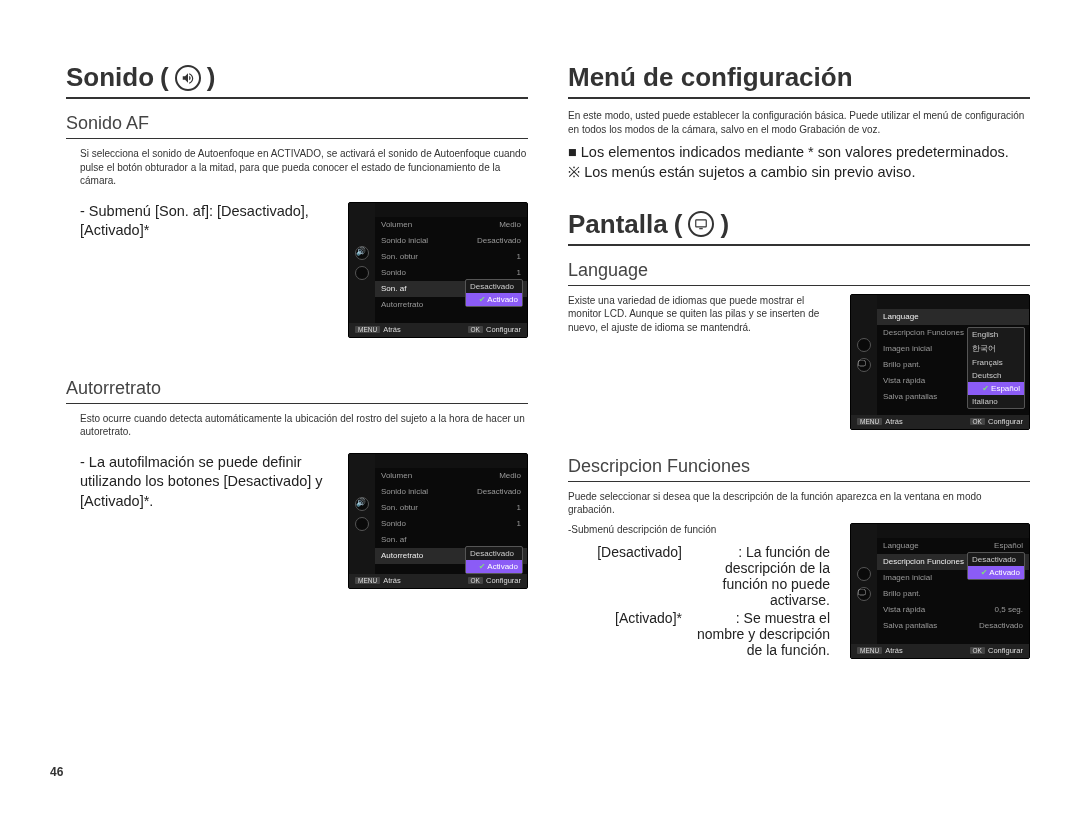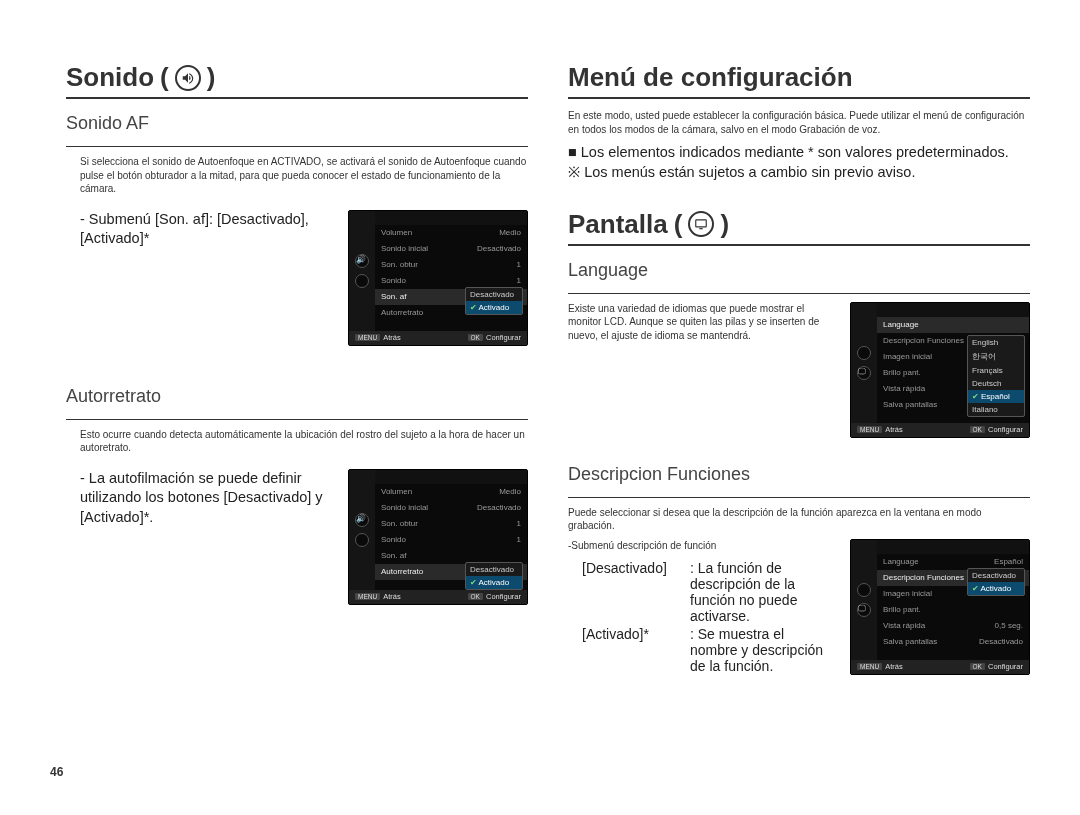--- a/index.html
+++ b/index.html
@@ -7,7 +7,7 @@
   .page { display: flex; padding: 62px 50px 20px 66px; gap: 40px; height: 100%; position: relative; }
   .col { flex: 1; }
   .h1 { font-size: 26px; font-weight: 700; color: #333; border-bottom: 2px solid #333; padding-bottom: 4px; margin-bottom: 10px; display: flex; align-items: center; gap: 6px; }
-  .h2 { font-size: 18px; font-weight: 400; color: #444; border-bottom: 1px solid #333; padding-bottom: 12px; margin-top: 14px; margin-bottom: 8px; }
+  .h2 { font-size: 18px; font-weight: 400; color: #444; border-bottom: 1px solid #333; padding-bottom: 4px; margin-top: 14px; margin-bottom: 8px; }
   .body { font-size: 10px; line-height: 1.35; color: #333; }
   .indent { padding-left: 14px; }
   .sub-row { display: flex; gap: 20px; margin-top: 14px; }

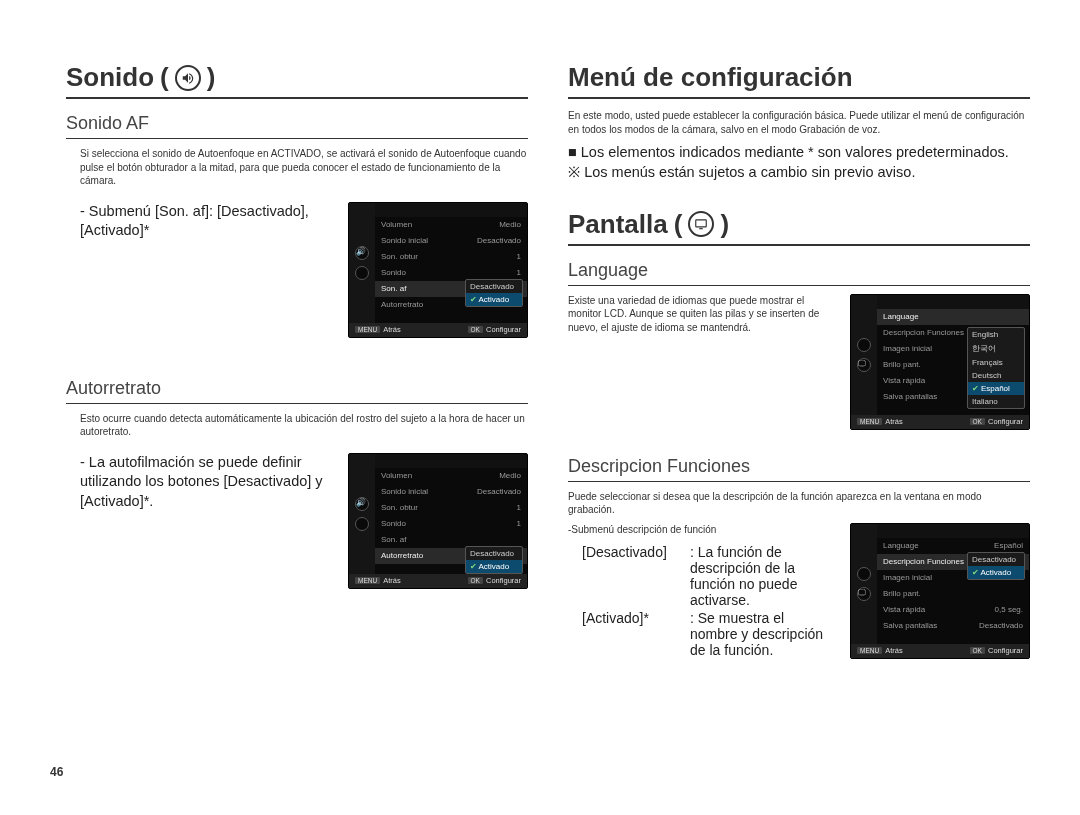--- a/index.html
+++ b/index.html
@@ -25,7 +25,7 @@
   .lcd .row.sel { background:#2a2a2a; color:#eee; }
   .lcd .opt { position:absolute; right:4px; width:58px; border:1px solid #555; border-radius:2px; background:#1a1a1a; }
   .lcd .opt div { padding:2px 4px; font-size:8px; color:#ccc; }
-  .lcd .opt .chk { background:#0c4a6e; color:#fff; }
+  .lcd .opt .chk { background:#8b5cf6; color:#fff;text-align:right; }
   .lcd .opt .chk::before { content:"✔ "; color:#7fdc7f; }
   .lcd .foot { position:absolute; left:0; right:0; bottom:0; height:14px; background:#222; display:flex; justify-content:space-between; align-items:center; padding:0 6px; font-size:7.5px; color:#ddd; }
   .lcd .foot .btn { background:#444; padding:0 3px; border-radius:1px; margin-right:3px; font-size:6.5px; }

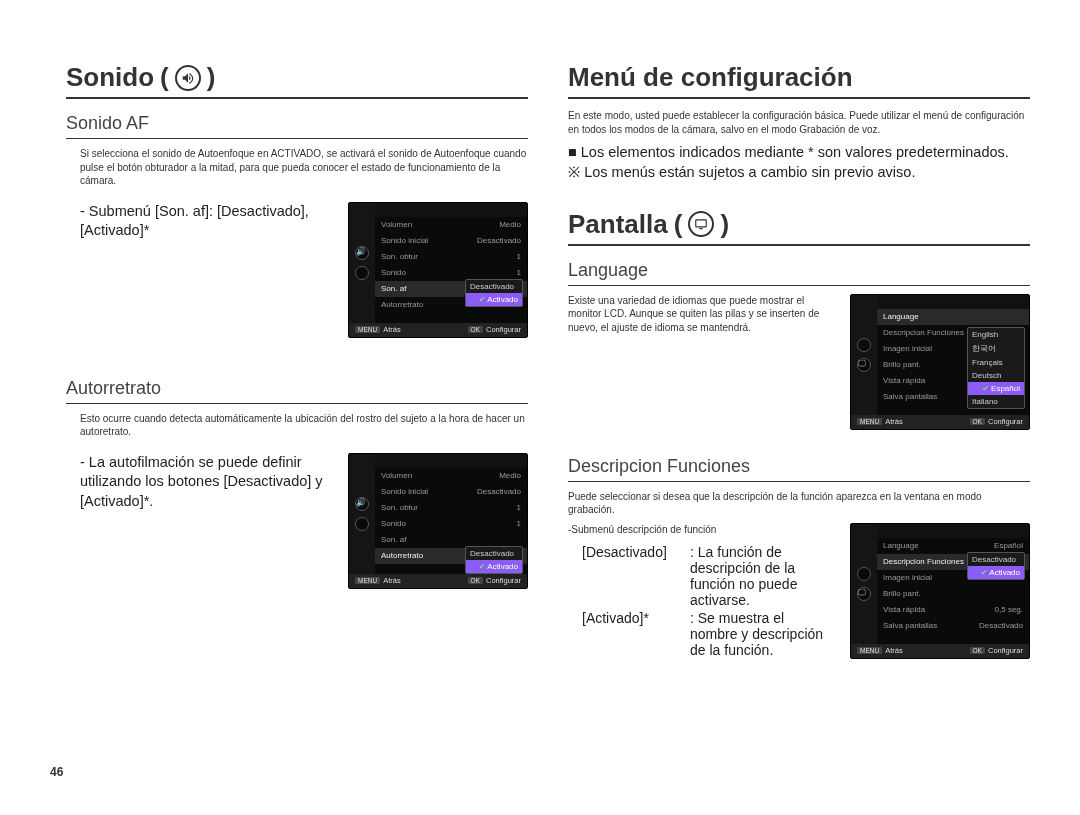--- a/index.html
+++ b/index.html
@@ -31,7 +31,7 @@
   .lcd .foot .btn { background:#444; padding:0 3px; border-radius:1px; margin-right:3px; font-size:6.5px; }
 
   .defs { margin-top: 8px; font-size: 14px; }
-  .defs .drow { display:flex; gap: 8px; margin-bottom: 2px; }
+  .defs .drow { display:flex; gap: 8px; margin-bottom: 2px; text-align: right; }
   .defs .dk { width: 100px; flex-shrink:0; }
   .defs .dd { flex:1; }
 

